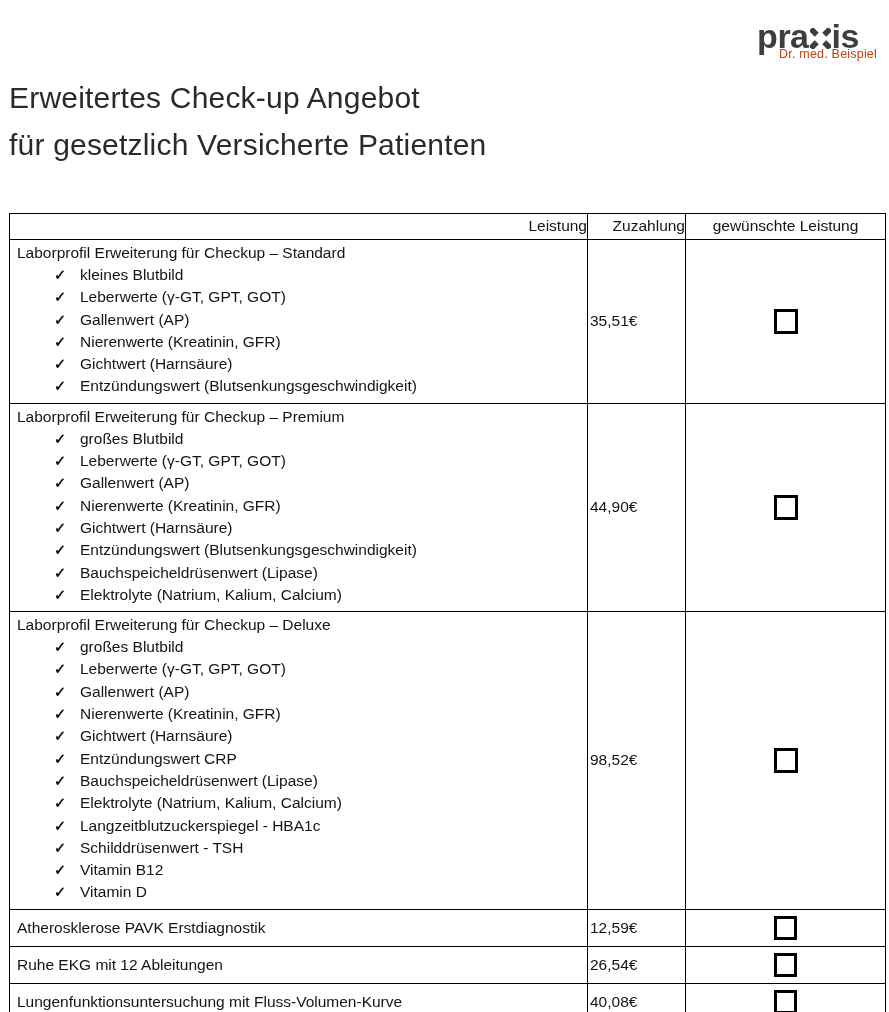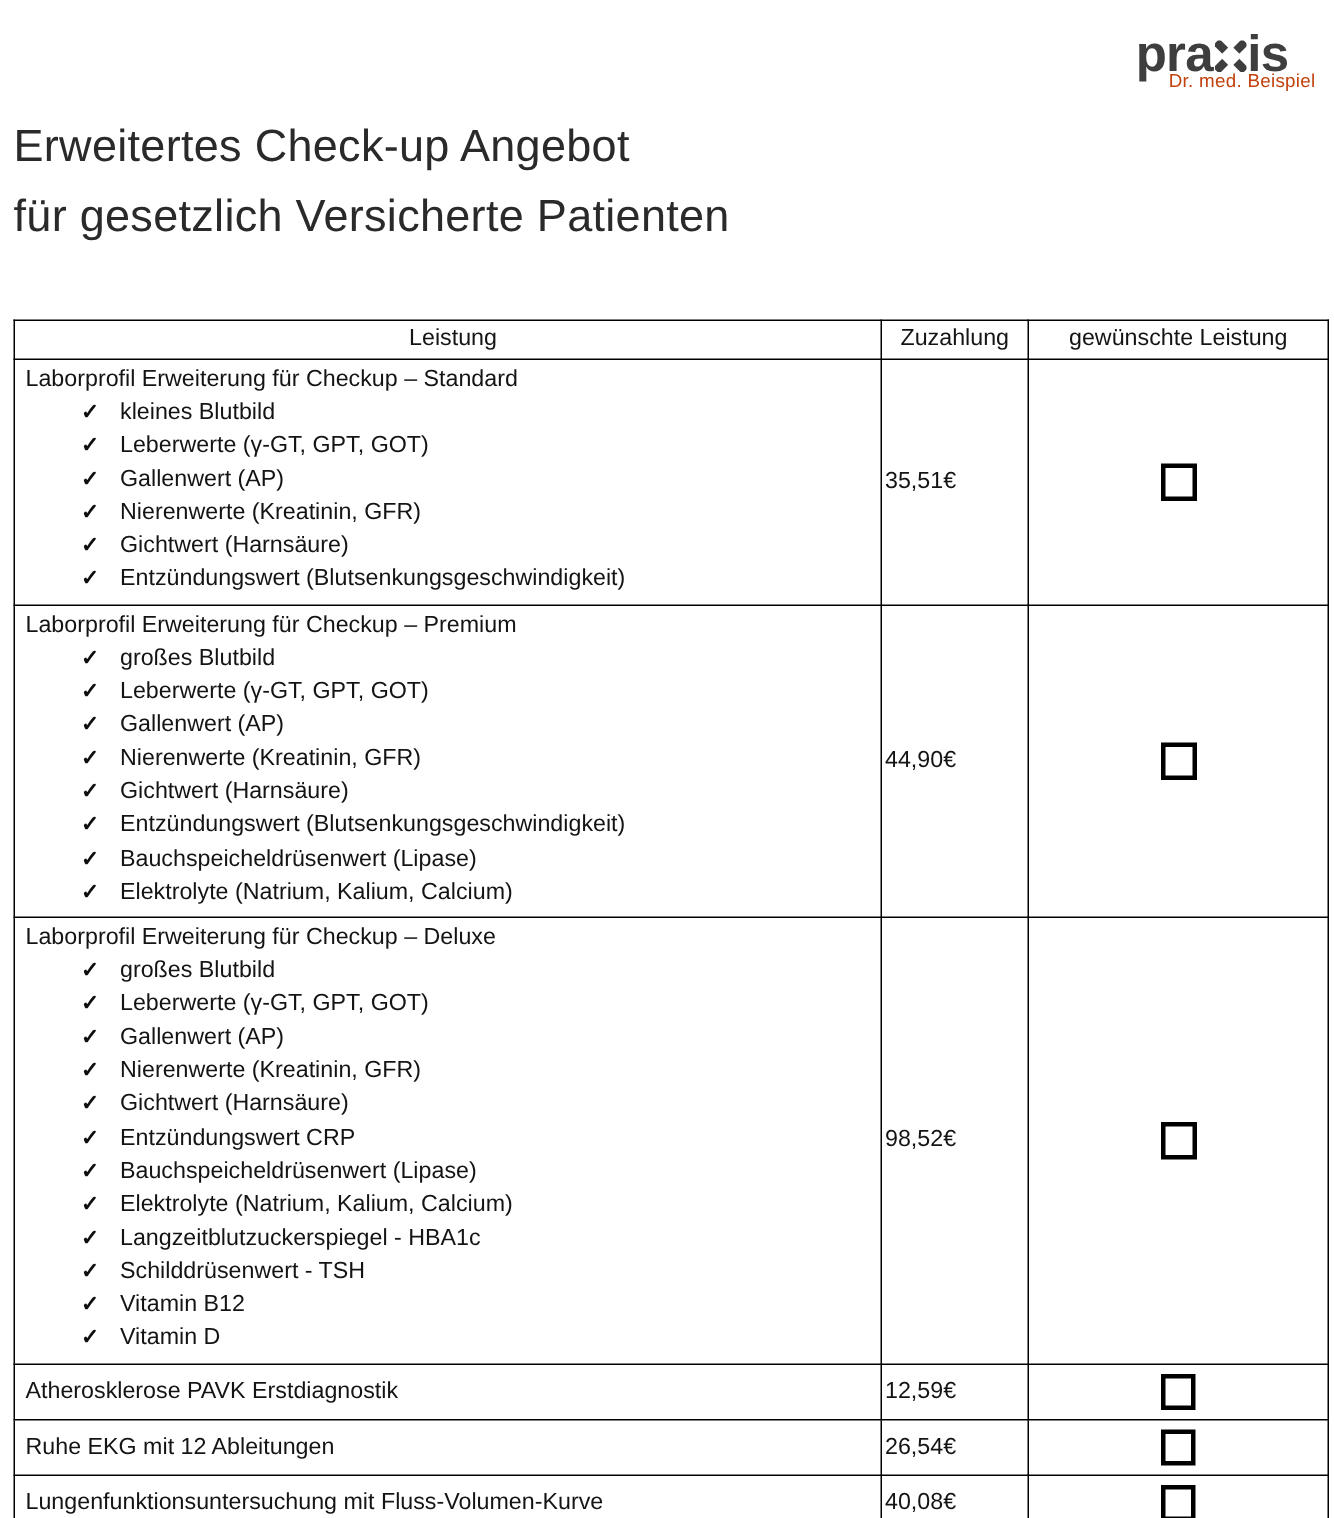--- a/index.html
+++ b/index.html
@@ -46,7 +46,7 @@
     height:26px;
     padding:1px 0 2px 0;
   }
-  th.h-service { text-align:center; padding-left:7px; }
+  th.h-service { text-align:right; padding-left:7px; }
   th.h-price   { text-align:center; }
   th.h-check   { text-align:center; }
 

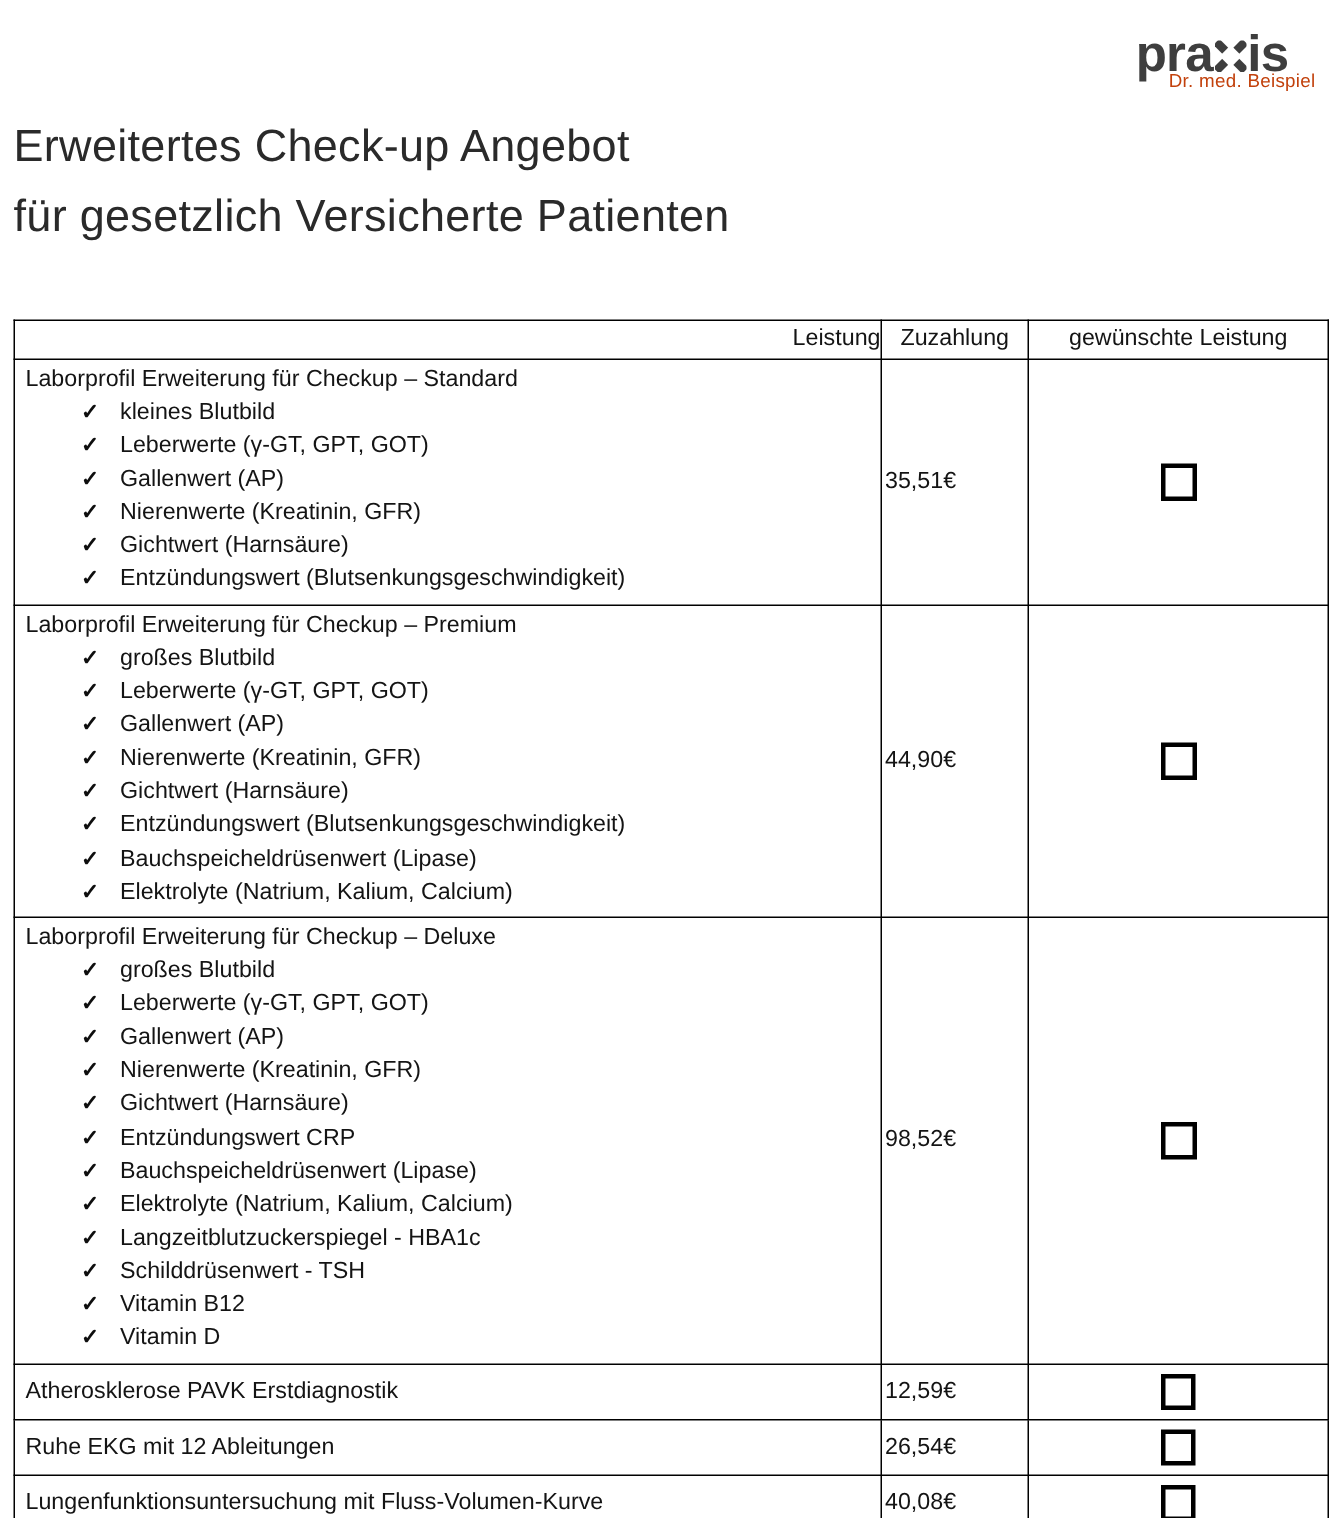--- a/index.html
+++ b/index.html
@@ -47,7 +47,7 @@
     padding:1px 0 2px 0;
   }
   th.h-service { text-align:right; padding-left:7px; }
-  th.h-price   { text-align:center; }
+  th.h-price   { text-align:right; }
   th.h-check   { text-align:center; }
 
   td.cell-service { padding:2px 4px 5px 7px; vertical-align:top; }

